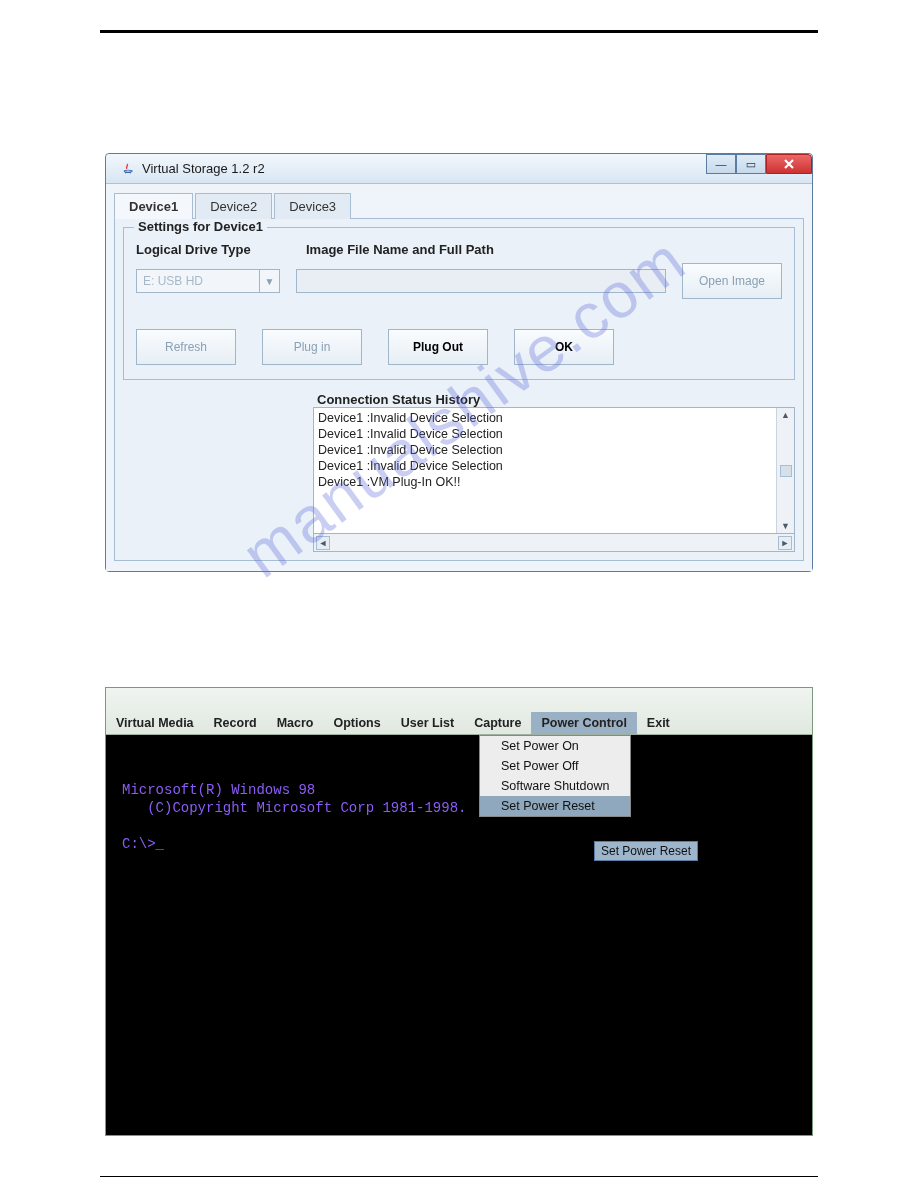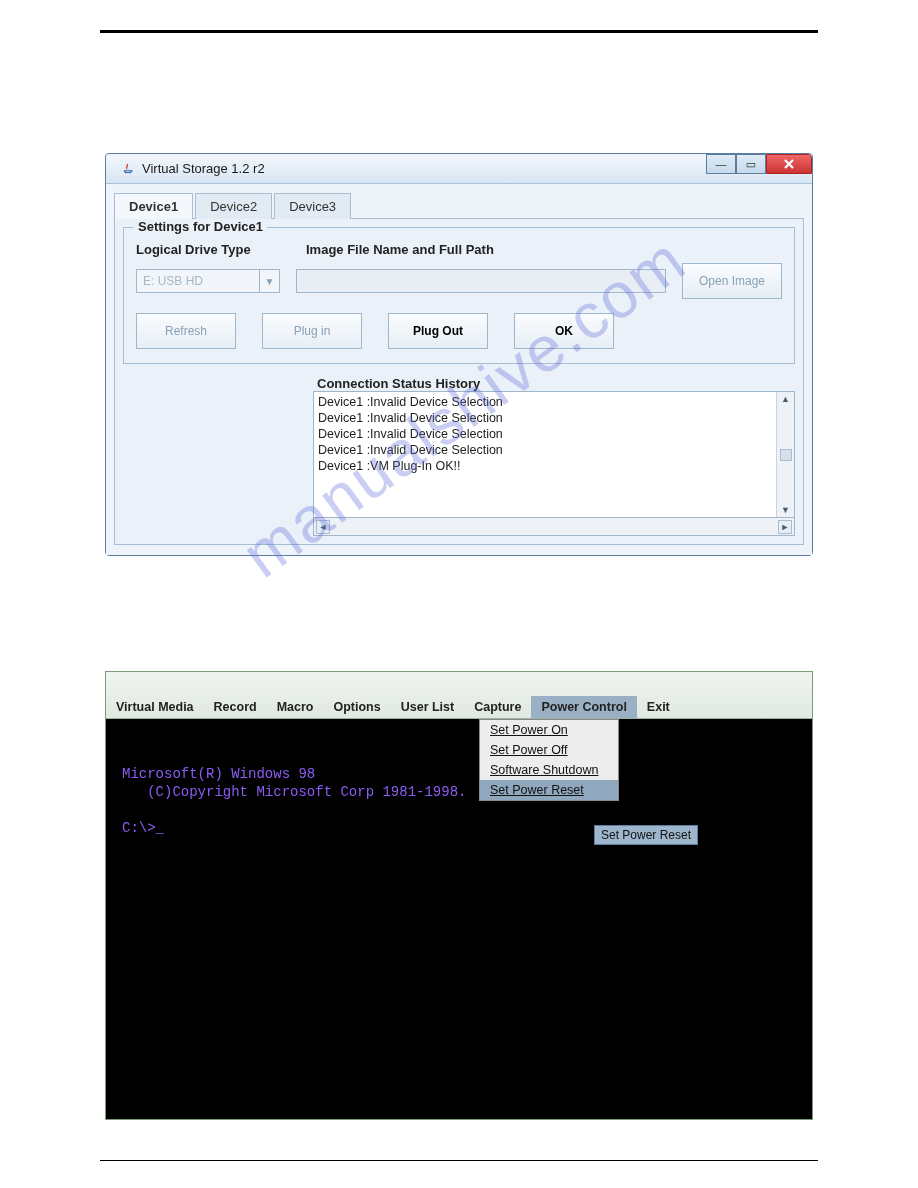--- a/index.html
+++ b/index.html
@@ -178,7 +178,7 @@
   .btn-row {
     display: flex;
     gap: 26px;
-    margin-top: 14px;
+    margin-top: 30px;
     justify-content: flex-start;
   }
   .btn-row .btn { min-width: 100px; }

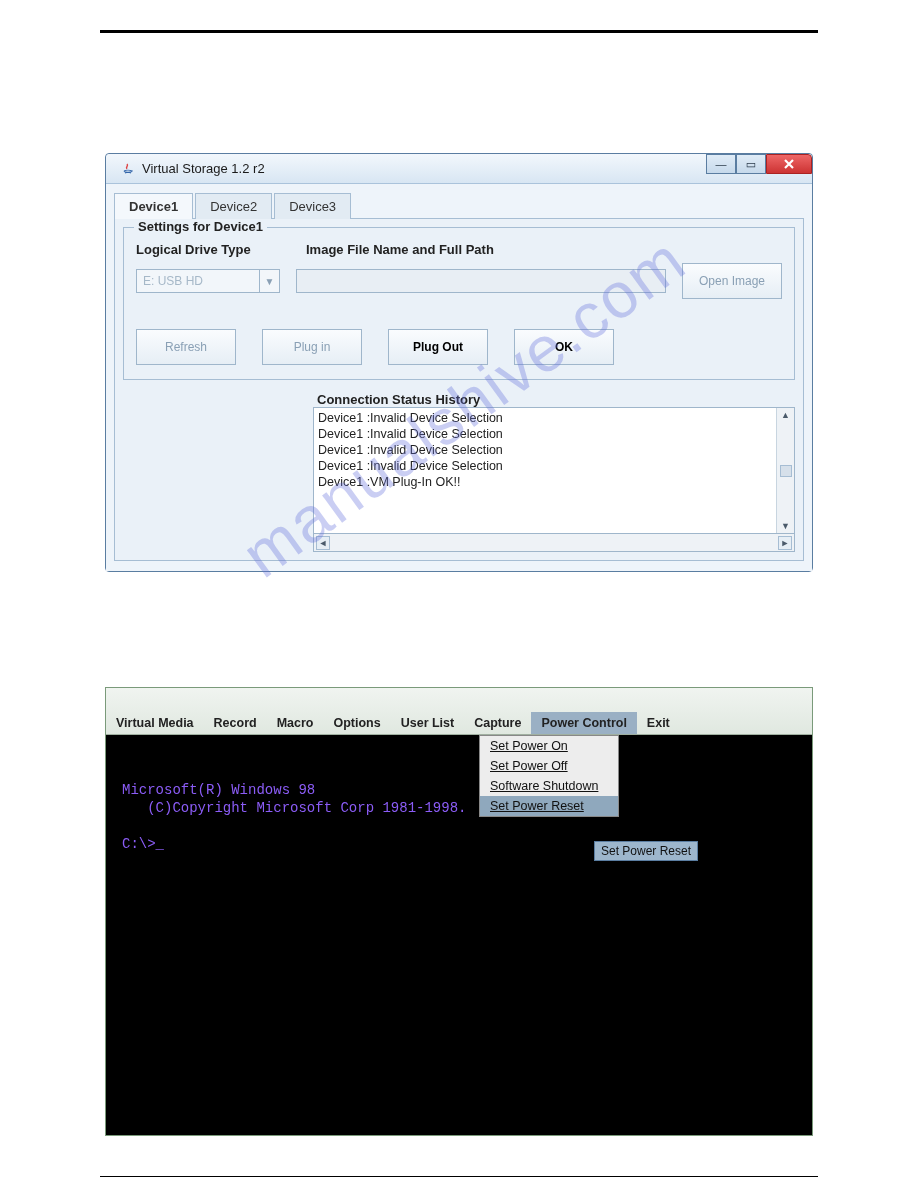--- a/index.html
+++ b/index.html
@@ -287,10 +287,9 @@
     z-index: 3;
   }
   .dropdown-menu .ditem {
-    padding: 3px 10px;
+    padding: 3px 21px;
     color: #111;
     white-space: nowrap;
-    text-decoration: underline;
   }
   .dropdown-menu .ditem.highlight {
     background: #8fa8bd;

